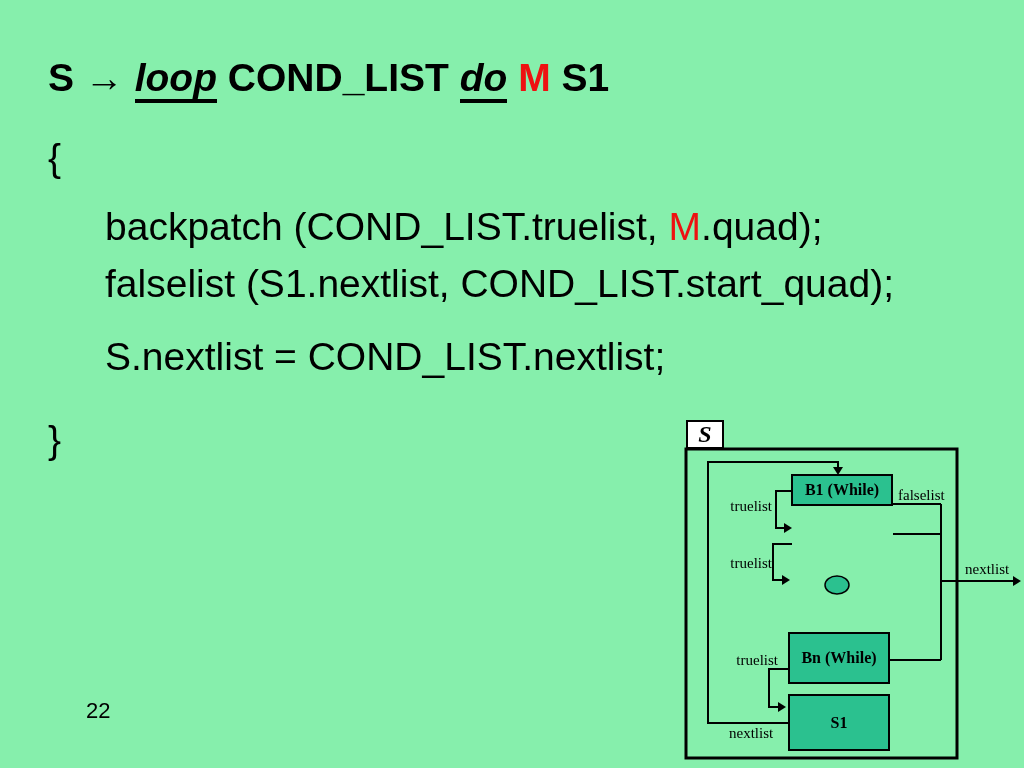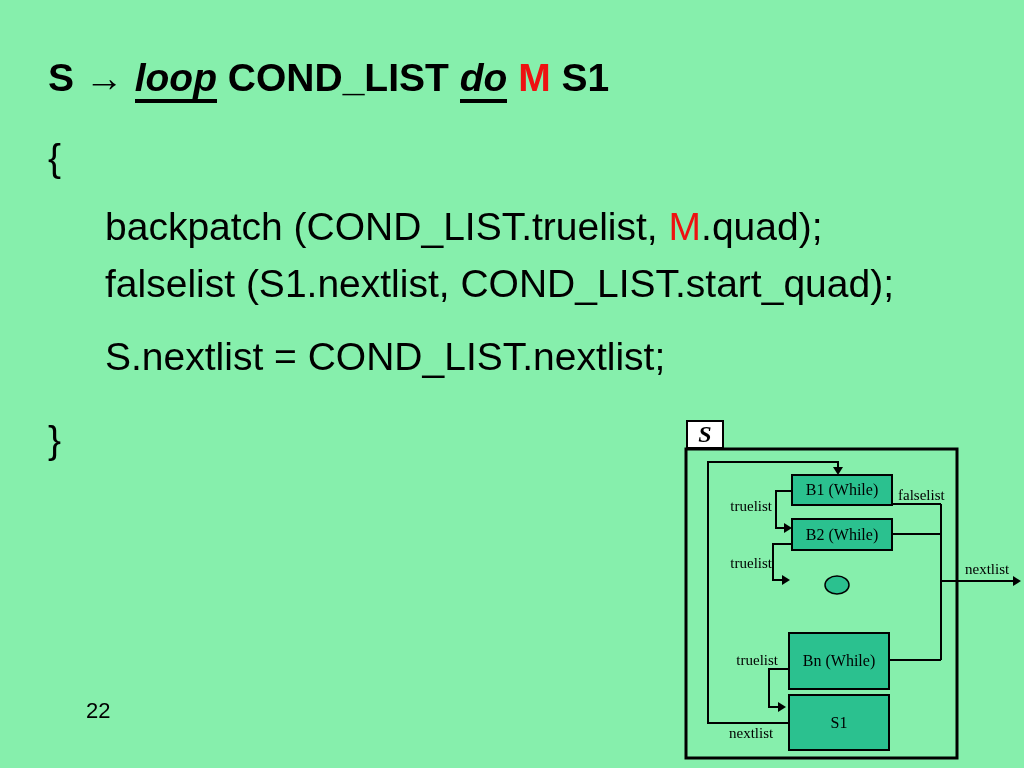--- a/index.html
+++ b/index.html
@@ -21,7 +21,7 @@
   .dbox{
     position:absolute;background:var(--green,#2bc18f);border:2px solid #000;
     display:flex;align-items:center;justify-content:center;
-    font-size:16px;box-sizing:border-box;
+    font-size:16px;box-sizing:border-box;font-weight:bold;
   }
   .b1{left:111px;top:59px;width:102px;height:32px;}
   .b2{left:111px;top:103px;width:102px;height:33px;}

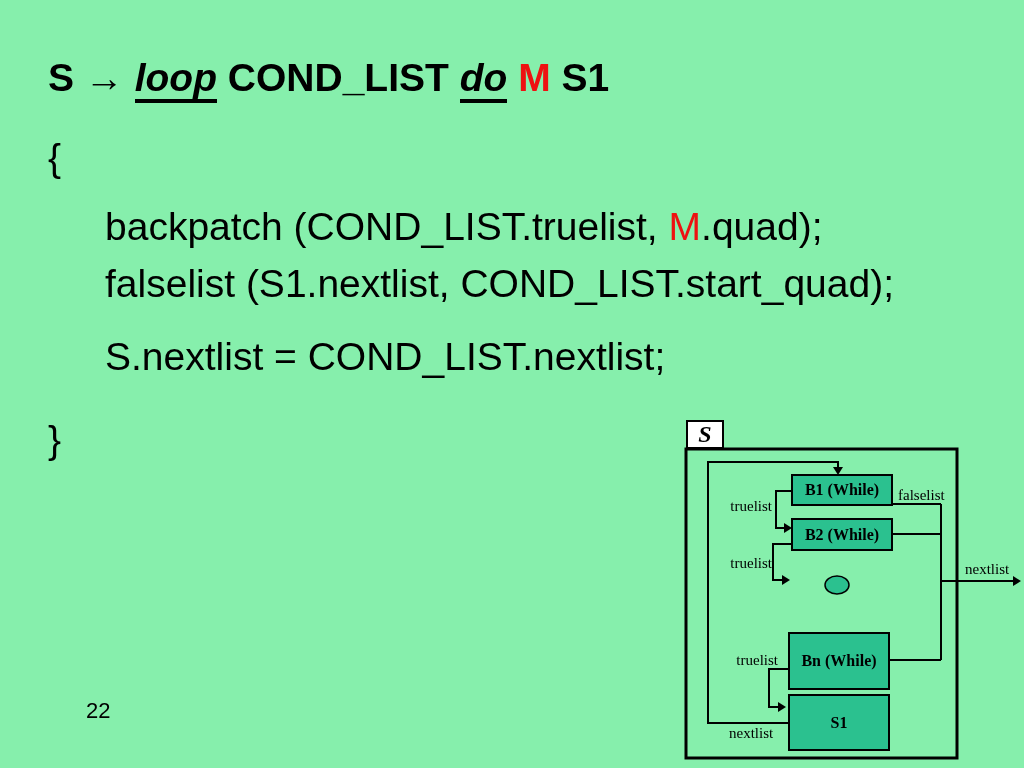--- a/index.html
+++ b/index.html
@@ -107,9 +107,6 @@
     <div class="dbox b1">
       <span>B1 (While)</span>
     </div>
-    <div class="dbox b2">
-      <span>B2 (While)</span>
-    </div>
     <div class="dbox bn">
       <span>Bn (While)</span>
     </div>

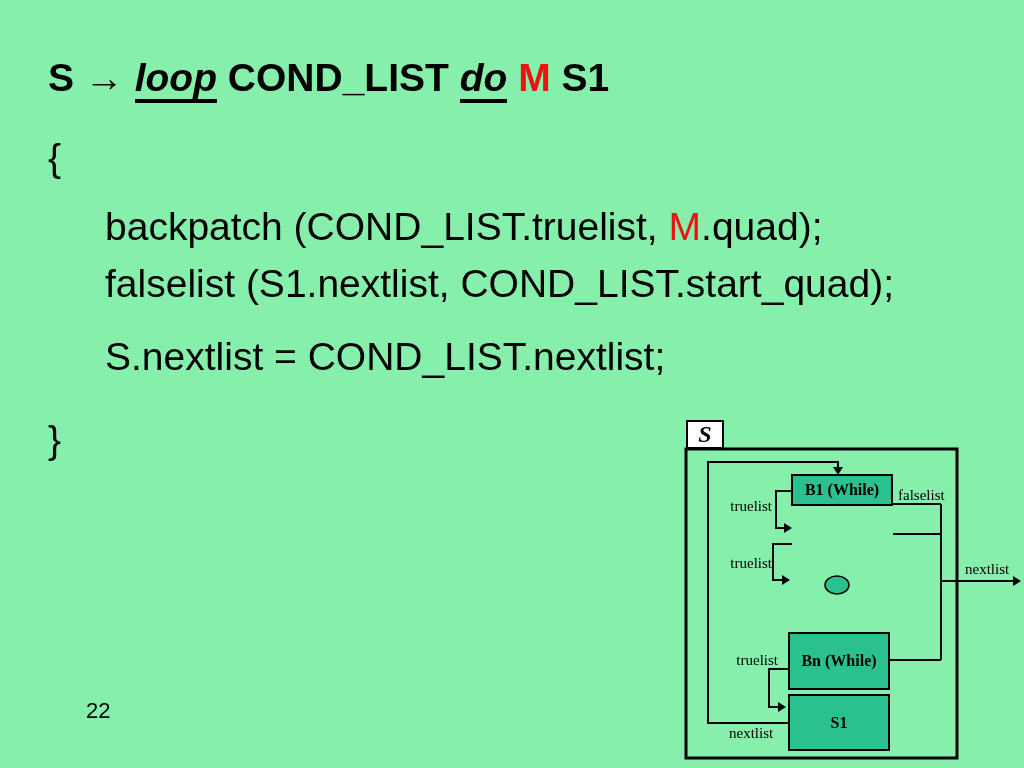--- a/index.html
+++ b/index.html
@@ -25,7 +25,7 @@
   }
   .b1{left:111px;top:59px;width:102px;height:32px;}
   .b2{left:111px;top:103px;width:102px;height:33px;}
-  .bn{left:108px;top:217px;width:102px;height:58px;}
+  .bn{left:108px;top:217px;width:102px;height:52px;}
   .s1box{left:108px;top:279px;width:102px;height:57px;}
   .sbox{
     position:absolute;left:6px;top:5px;width:38px;height:29px;background:#fff;border:2px solid #000;

